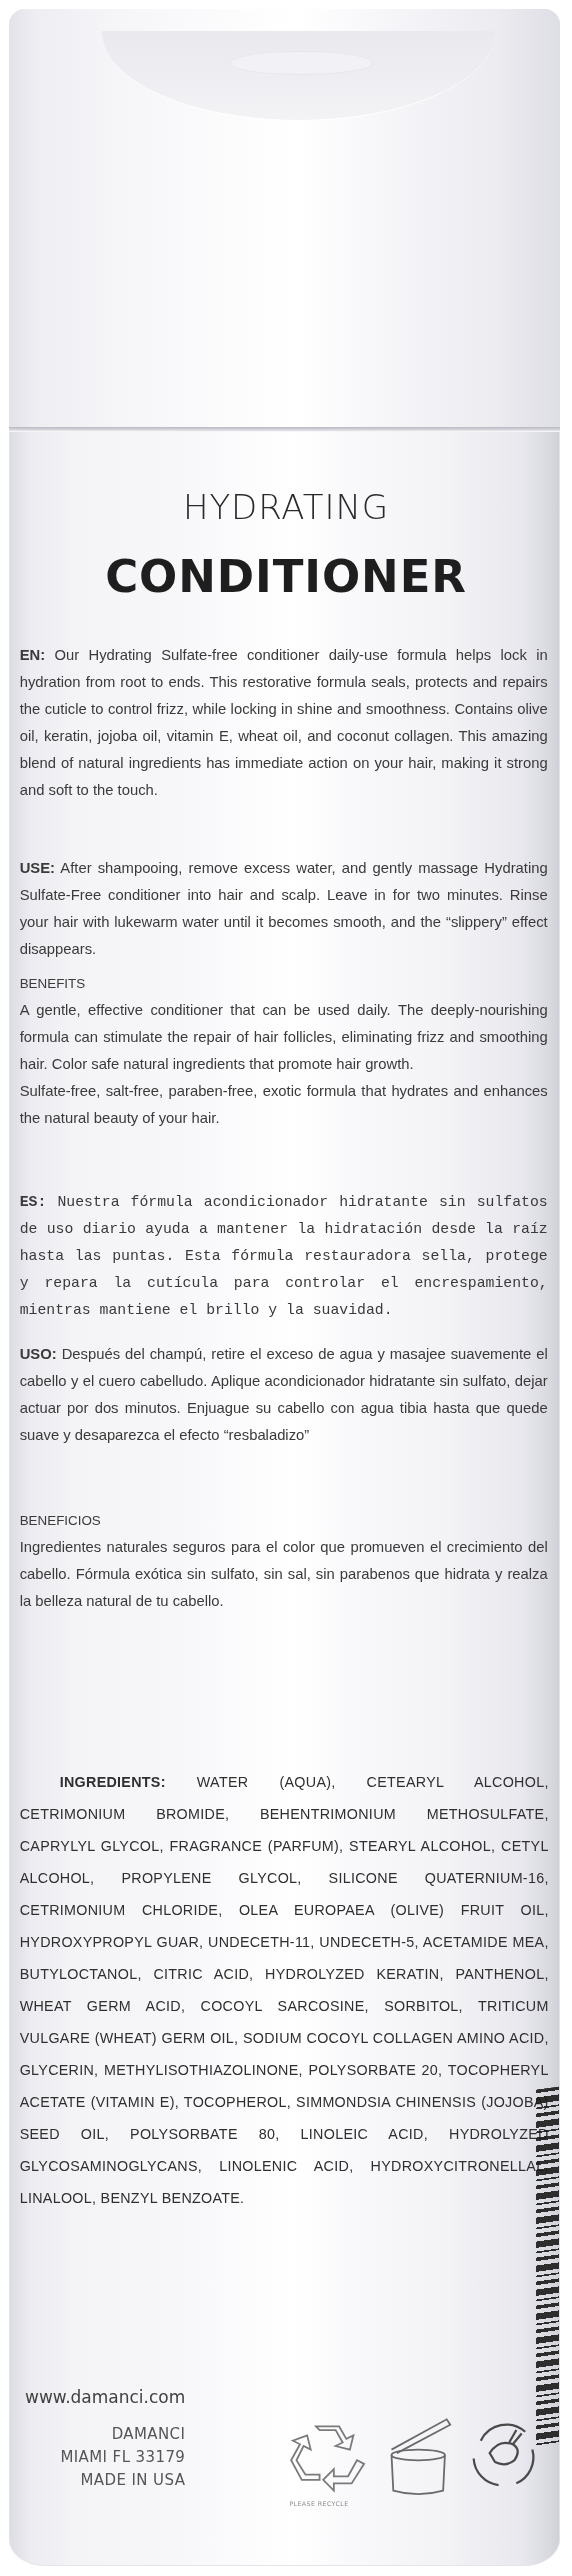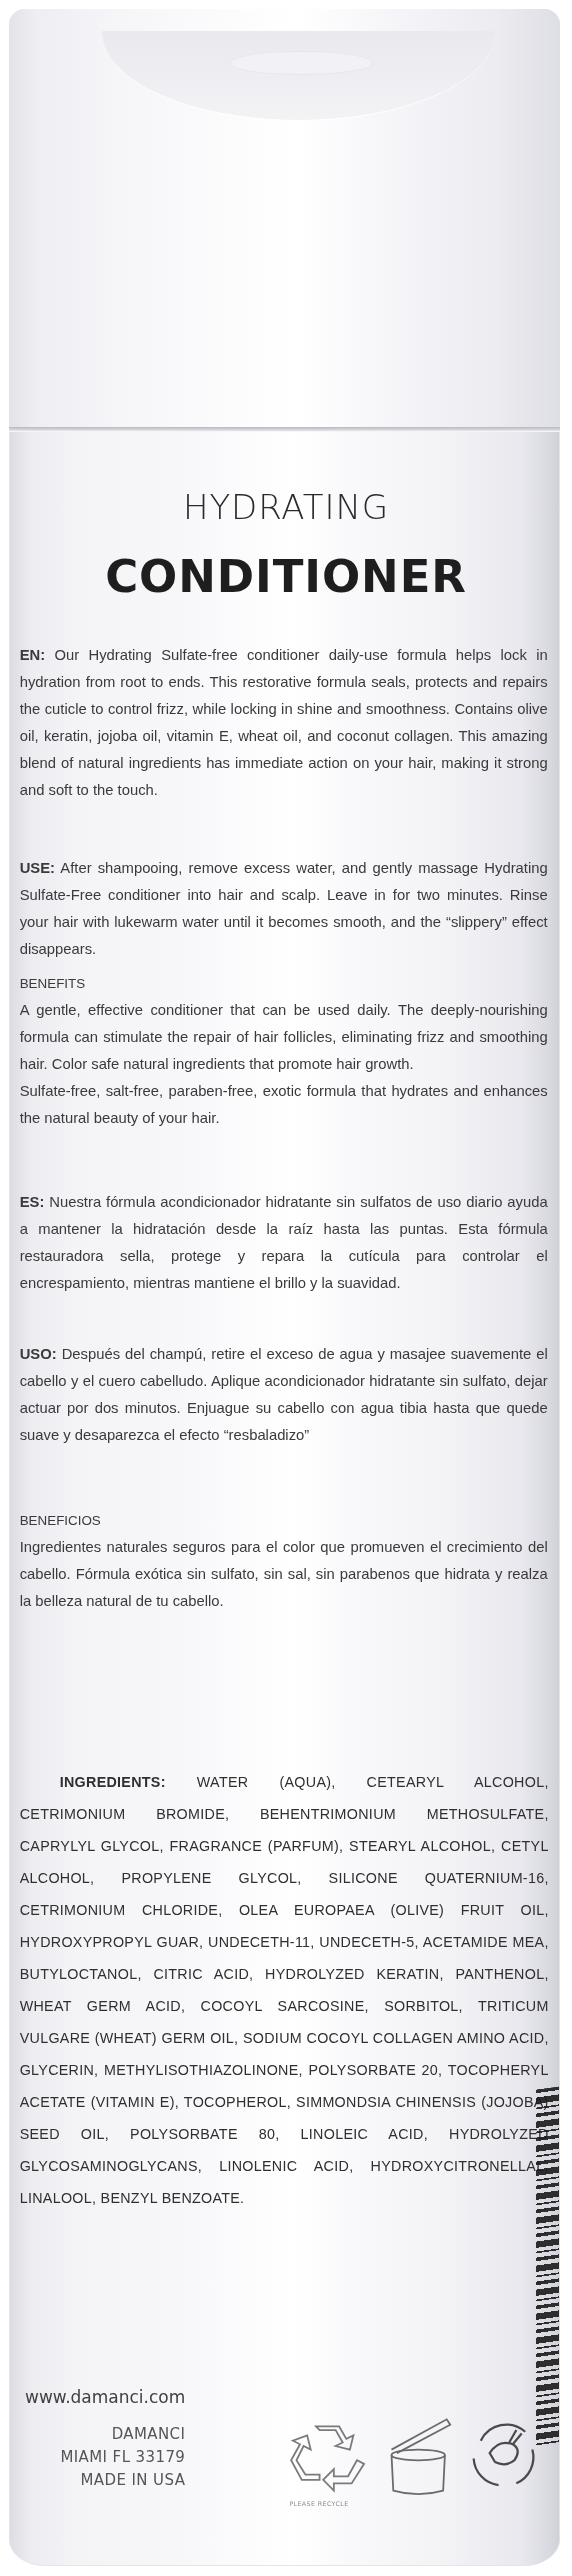--- a/index.html
+++ b/index.html
@@ -116,7 +116,7 @@
   <div>Sulfate-free, salt-free, paraben-free, exotic formula that hydrates and enhances the natural beauty of your hair.</div>
 </div>
 
-<div class="para" style="top:1189px;">
+<div class="para" style="top:1189px;font-family:Liberation Mono, monospace;">
   <span class="lead">ES:</span>
   <span>Nuestra fórmula acondicionador hidratante sin sulfatos de uso diario ayuda a mantener la hidratación desde la raíz hasta las puntas. Esta fórmula restauradora sella, protege y repara la cutícula para controlar el encrespamiento, mientras mantiene el brillo y la suavidad.</span>
 </div>

